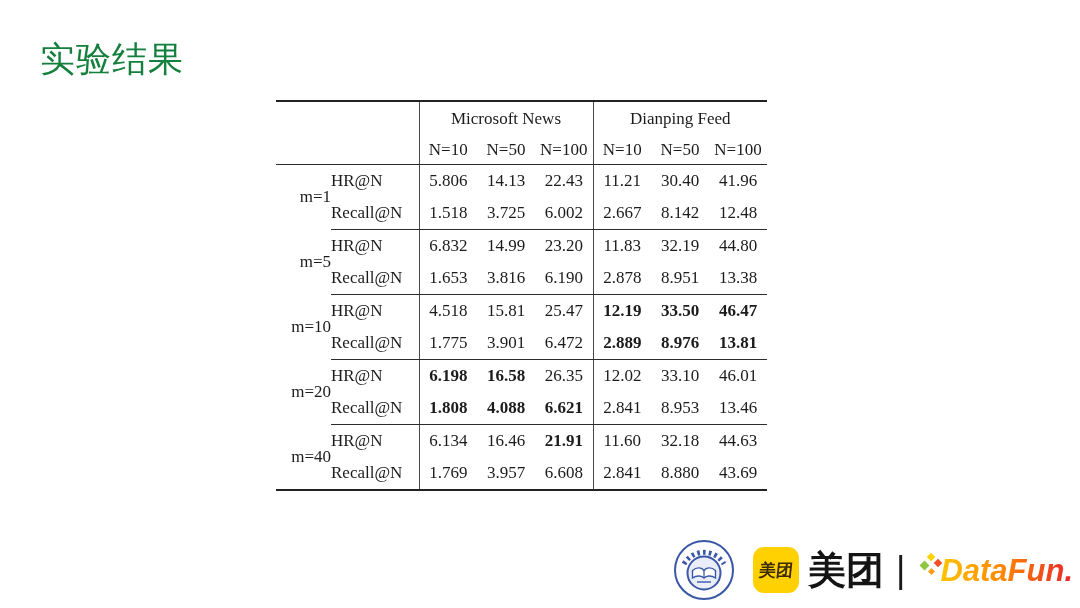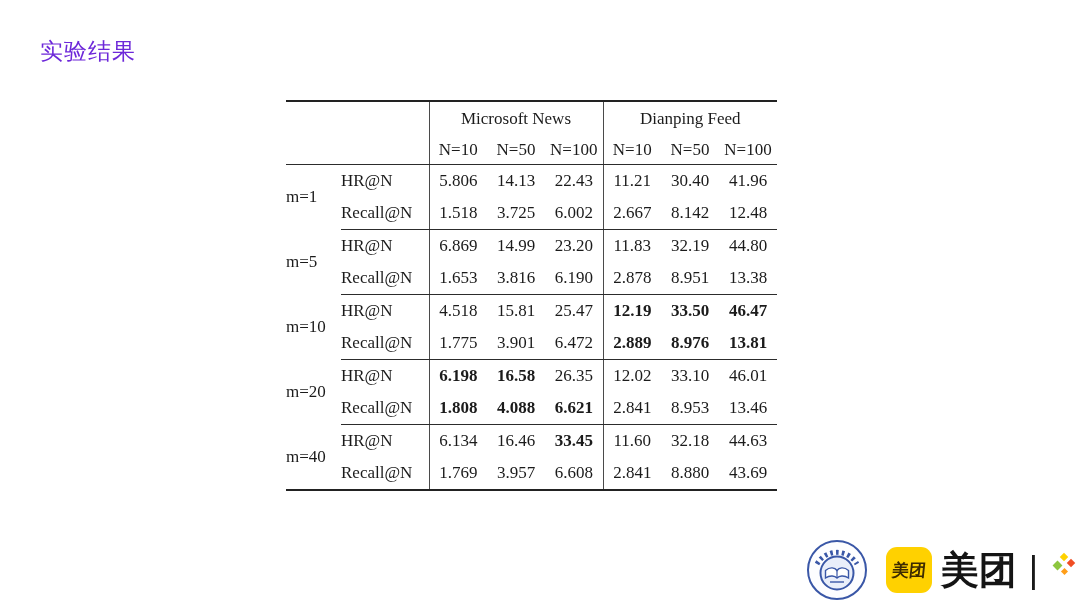--- a/index.html
+++ b/index.html
@@ -10,7 +10,7 @@
   
   .page-title{
     position:absolute;left:40px;top:36px;
-    font-size:23px;color:#6d28d9;letter-spacing:1px;font-weight:400;
+    font-size:35px;color:#15803d;letter-spacing:1px;font-weight:400;
   }
   
   .results-table{

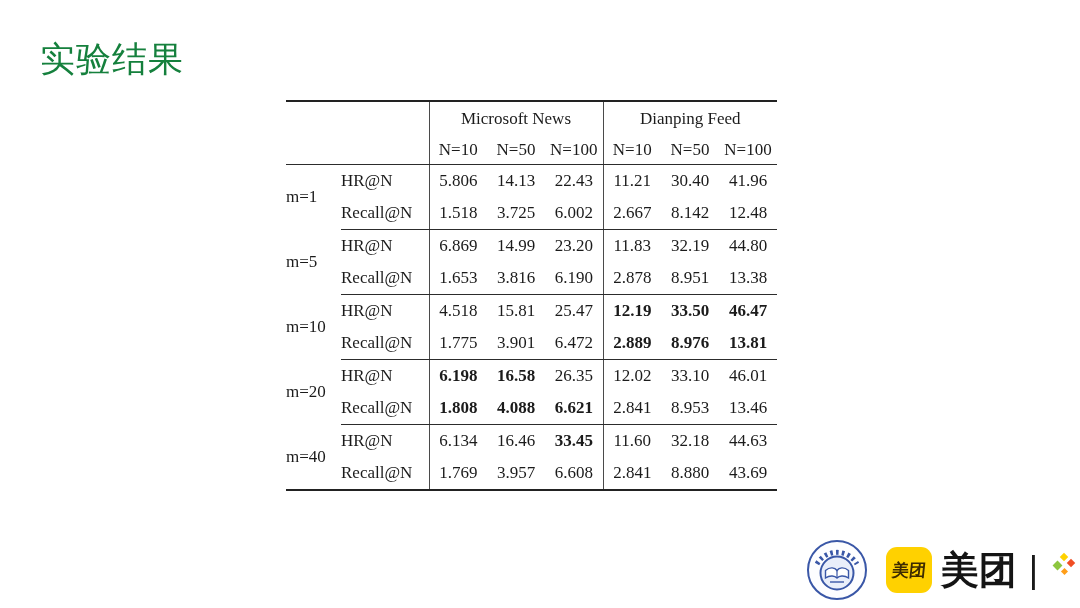--- a/index.html
+++ b/index.html
@@ -14,7 +14,7 @@
   }
   
   .results-table{
-    position:absolute;left:286px;top:100px;
+    position:absolute;left:276px;top:100px;
     border-collapse:collapse;table-layout:fixed;
     font-family:"Liberation Serif","DejaVu Serif",serif;
     font-size:17px;color:#1b1b1b;

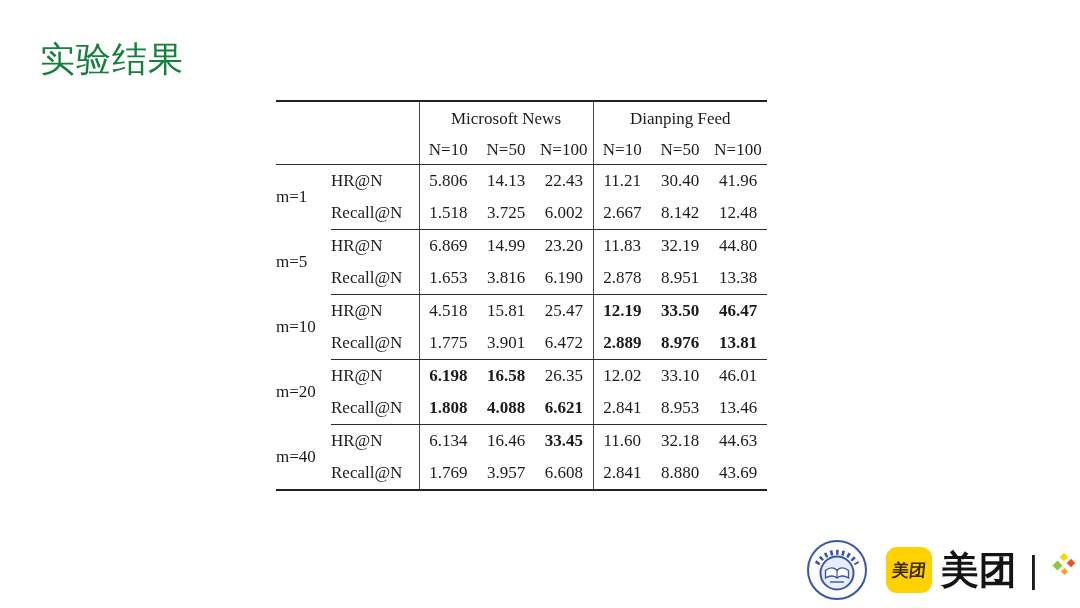--- a/index.html
+++ b/index.html
@@ -33,7 +33,7 @@
   .results-table tbody tr.g-end td{border-bottom:1px solid #2c2c2c}
   .results-table tbody tr.g-end:last-child td{border-bottom:none}
   .vl{border-left:1px solid #4a4a4a}
-  .m-label{text-align:left}
+  .m-label{text-align:right}
   .metric{text-align:left;padding-left:12px}
   .val,.ds-head,.sub-h{text-align:center}
   

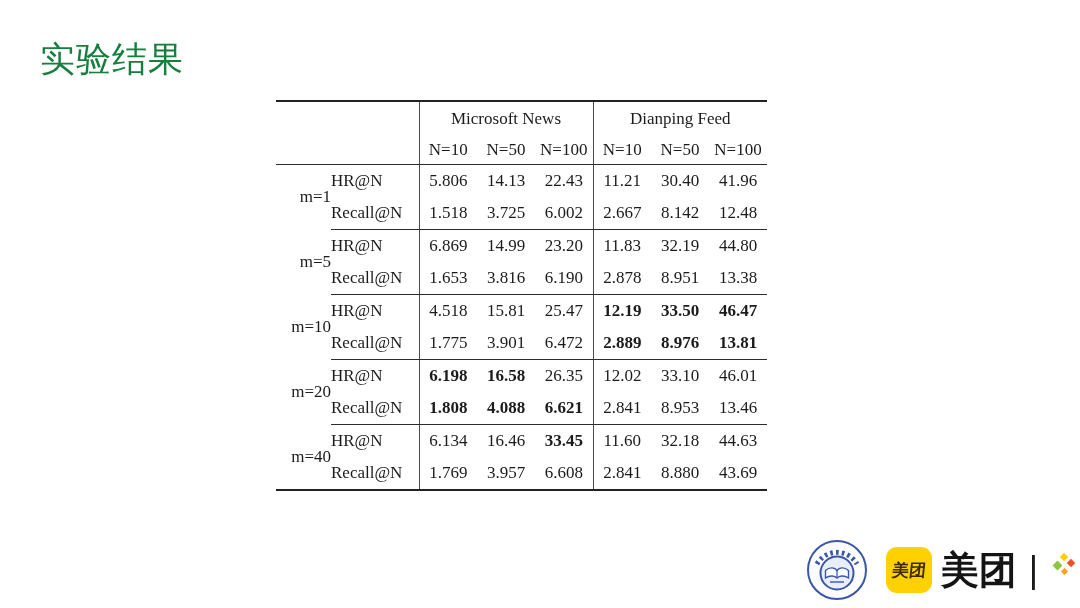--- a/index.html
+++ b/index.html
@@ -121,7 +121,7 @@
     <tr class="g-start">
       <td class="m-label" rowspan="2">m=5</td>
       <td class="metric">HR@N</td>
-      <td class="val vl">6.869</td>
+      <td class="val vl">6.832</td>
       <td class="val">14.99</td>
       <td class="val">23.20</td>
       <td class="val vl">11.83</td>

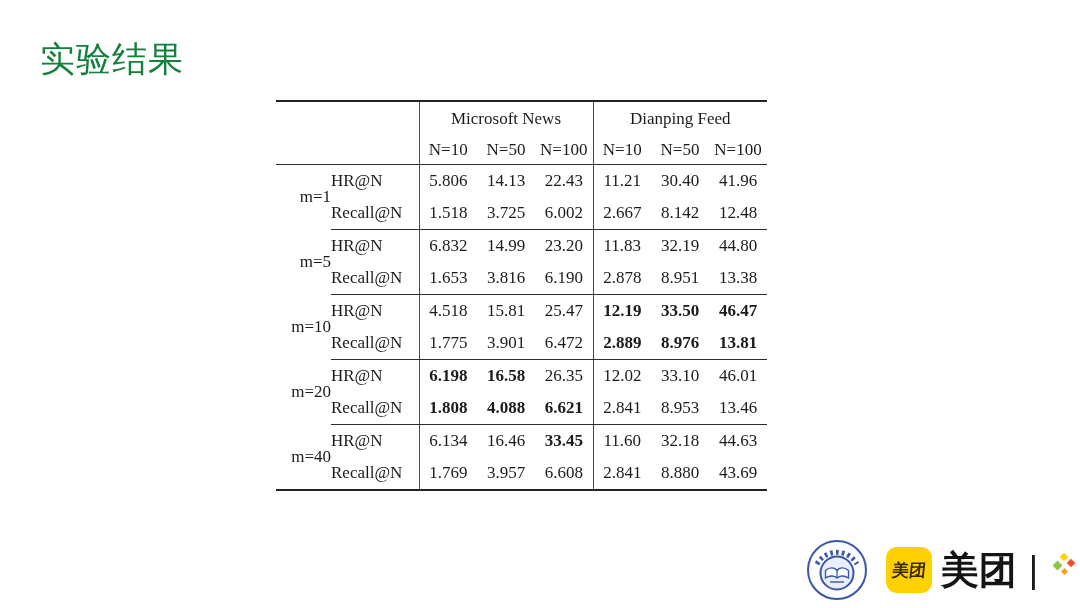--- a/index.html
+++ b/index.html
@@ -183,7 +183,7 @@
       <td class="metric">HR@N</td>
       <td class="val vl">6.134</td>
       <td class="val">16.46</td>
-      <td class="val" style="font-weight: 700;">33.45</td>
+      <td class="val" style="font-weight: 700;">21.91</td>
       <td class="val vl">11.60</td>
       <td class="val">32.18</td>
       <td class="val">44.63</td>

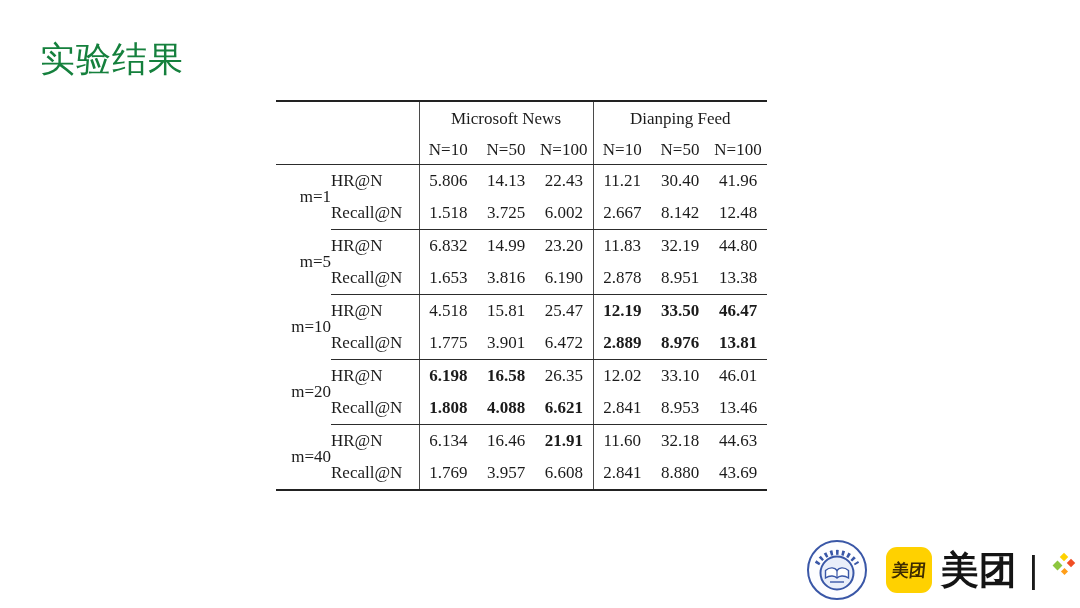--- a/index.html
+++ b/index.html
@@ -221,6 +221,7 @@
       <rect x="11" y="17" width="5" height="5" transform="rotate(45 13.5 19.5)" fill="#FF9E18"></rect>
       <rect x="17" y="8" width="6" height="6" transform="rotate(45 20 11)" fill="#F04E23"></rect>
     </svg>
+    <span class="datafun-text">DataFun.</span>
   </div>
 </div>
 

